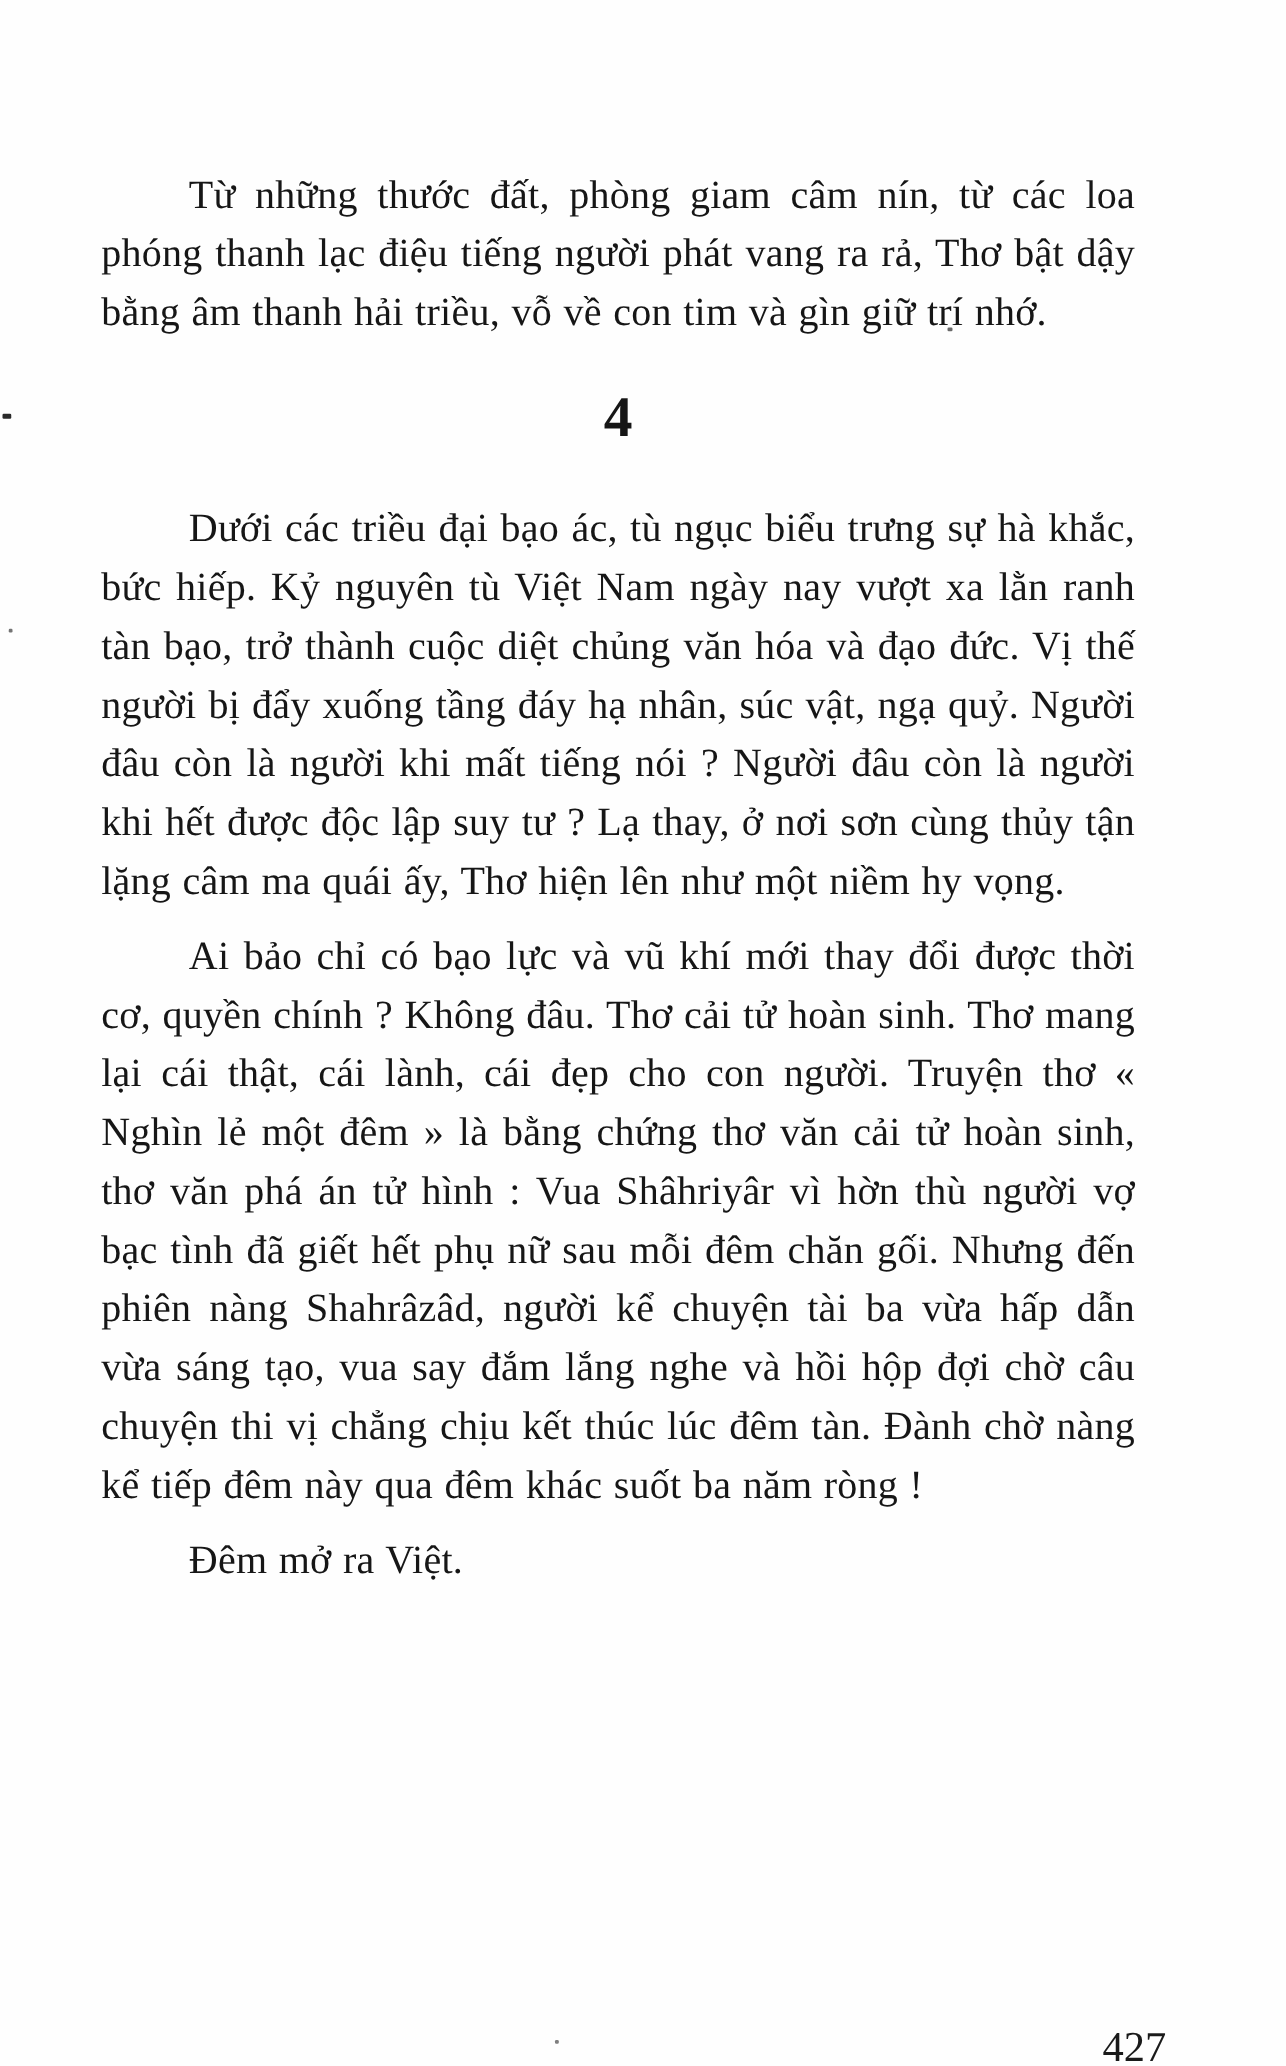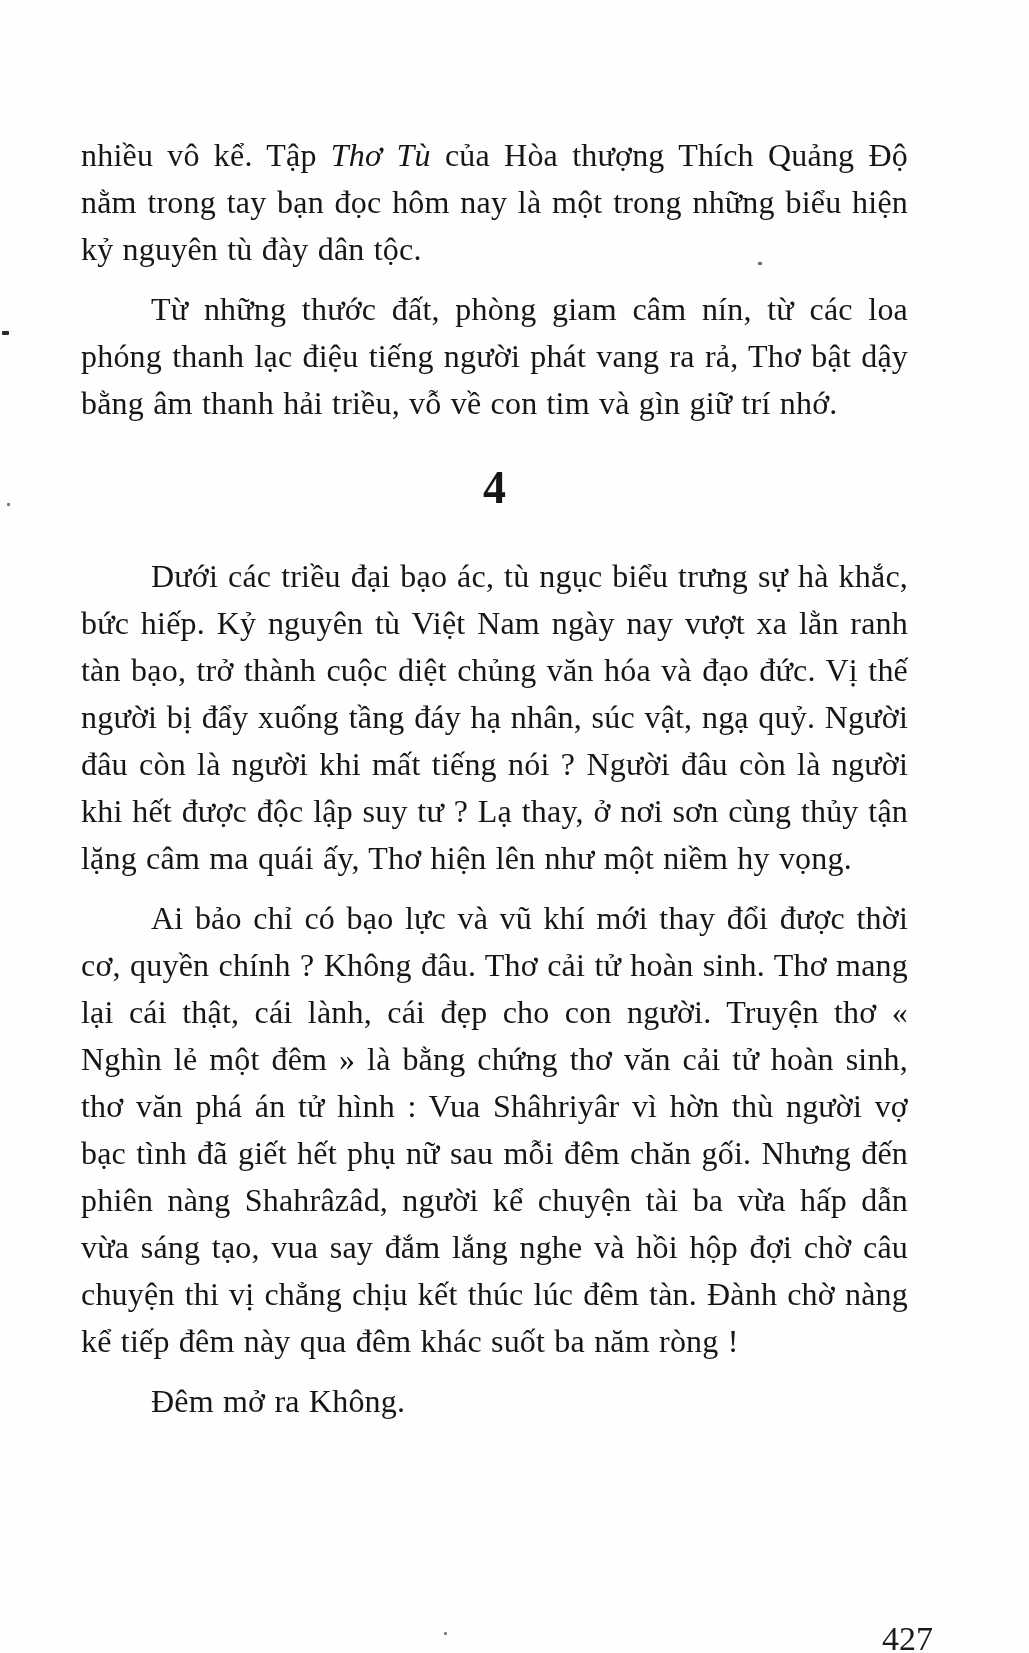--- a/index.html
+++ b/index.html
@@ -73,7 +73,6 @@
 
   <div class="text-block">
 
-    <p class="para"><span>nhiều vô kể. Tập </span><span class="seg-italic">Thơ Tù</span><span> của Hòa thượng Thích Quảng Độ nằm trong tay bạn đọc hôm nay là một trong những biểu hiện kỷ nguyên tù đày dân tộc.</span></p>
 
     <p class="para indent">Từ những thước đất, phòng giam câm nín, từ các loa phóng thanh lạc điệu tiếng người phát vang ra rả, Thơ bật dậy bằng âm thanh hải triều, vỗ về con tim và gìn giữ trí nhớ.</p>
 

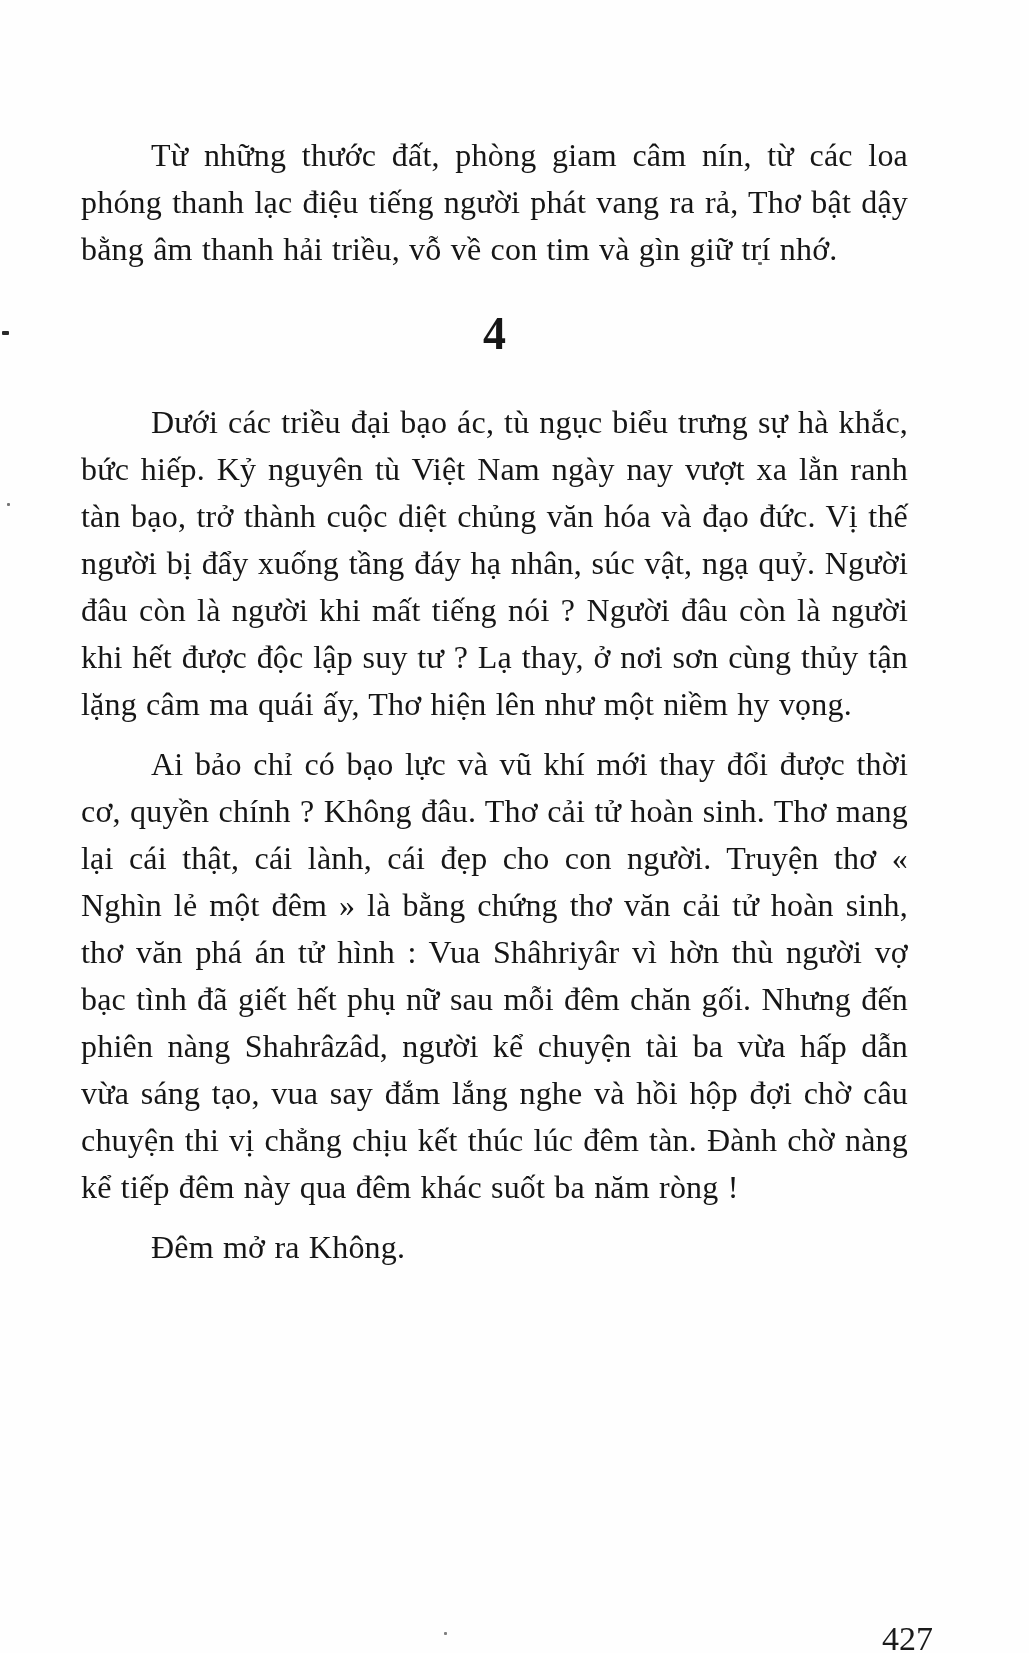--- a/index.html
+++ b/index.html
@@ -82,7 +82,7 @@
 
     <p class="para indent"><span>Ai bảo chỉ có bạo lực và vũ khí mới thay đổi được thời cơ, quyền chính ? Không đâu. Thơ cải tử hoàn sinh. Thơ mang lại cái thật, cái lành, cái đẹp cho con người. Truyện thơ « </span><span class="seg-bold">Nghìn lẻ một đêm</span><span> » là bằng chứng thơ văn cải tử hoàn sinh, thơ văn phá án tử hình : Vua Shâhriyâr vì hờn thù người vợ bạc tình đã giết hết phụ nữ sau mỗi đêm chăn gối. Nhưng đến phiên nàng Shahrâzâd, người kể chuyện tài ba vừa hấp dẫn vừa sáng tạo, vua say đắm lắng nghe và hồi hộp đợi chờ câu chuyện thi vị chẳng chịu kết thúc lúc đêm tàn. Đành chờ nàng kể tiếp đêm này qua đêm khác suốt ba năm ròng !</span></p>
 
-    <p class="para indent">Đêm mở ra Không.</p>
+    <p class="para indent">Đêm mở ra Việt.</p>
 
   </div>
 

